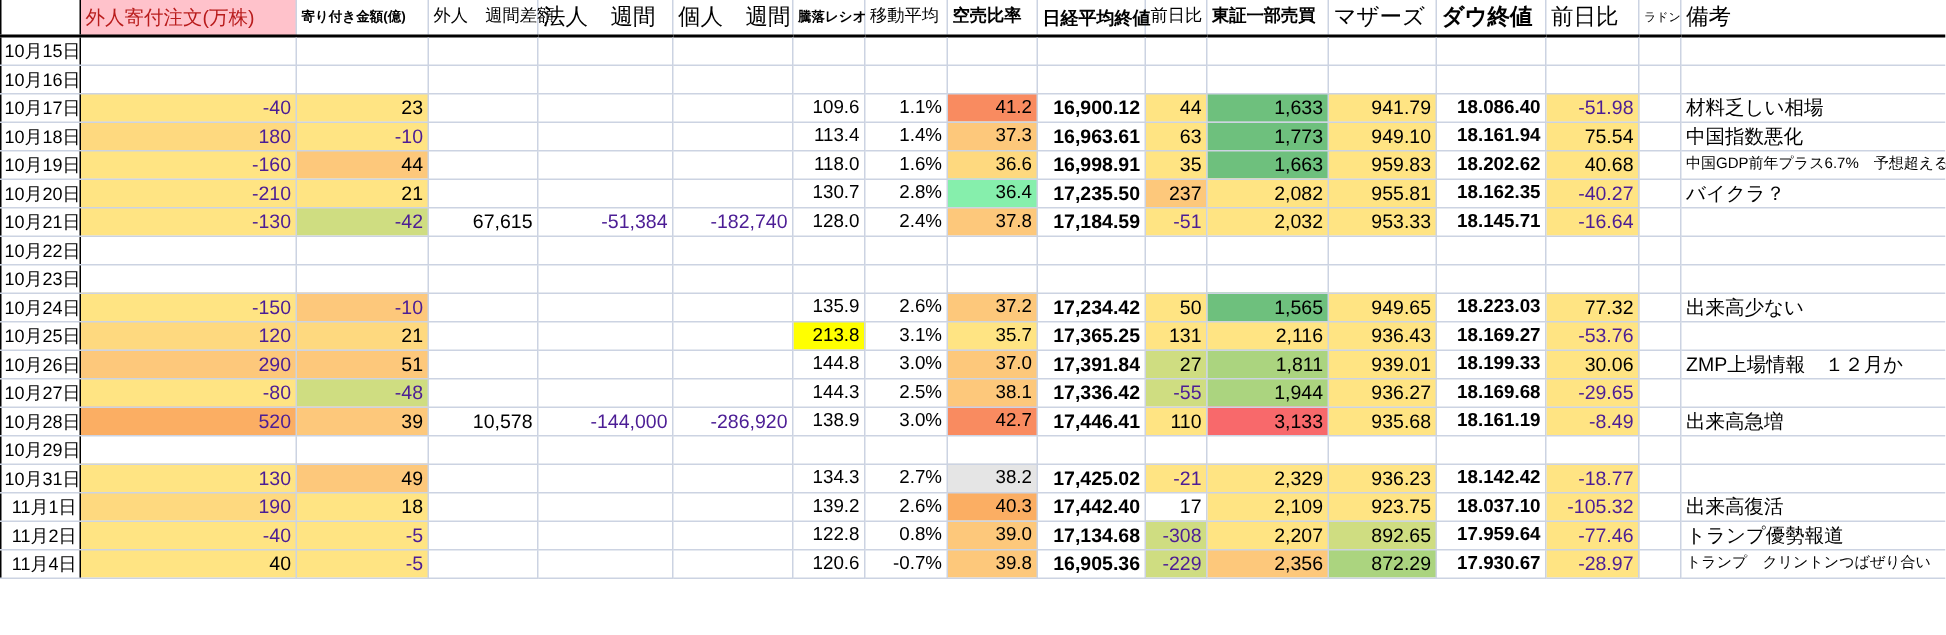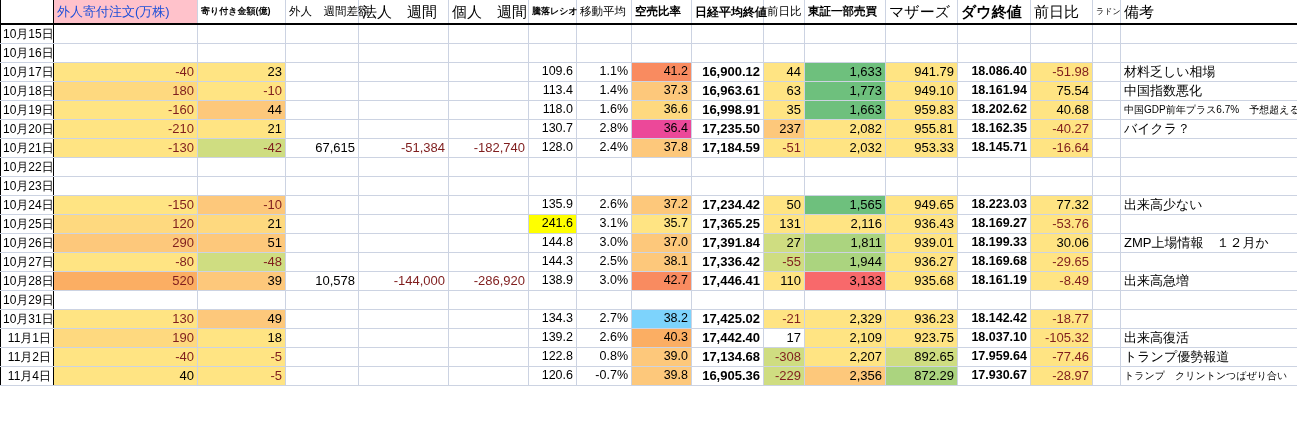--- a/index.html
+++ b/index.html
@@ -25,7 +25,7 @@
   td.c-q { text-align:left; }
   .t-red { color:#7f1d1d; }
   .t-small { font-size:10px; }
-  .h-pink { background:#ffc2cb; color:#1d4ed8; font-size:13px; }
+  .h-pink { background:#ffc2cb; color:#b91c1c; font-size:13px; }
   .h-tiny { font-size:9px; font-weight:bold; }
   .h-xtiny { font-size:8px; }
   .h-mid  { font-size:11.5px; }

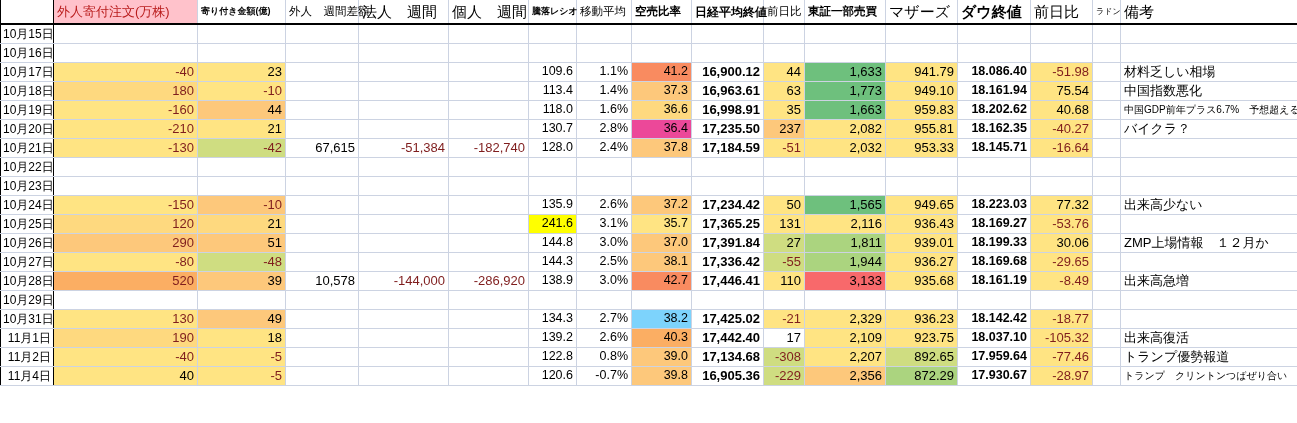--- a/index.html
+++ b/index.html
@@ -23,7 +23,7 @@
   td.c-j { font-weight:bold; }
   td.c-n { font-weight:bold; font-size:12.5px; }
   td.c-q { text-align:left; }
-  .t-red { color:#7f1d1d; }
+  .t-red { color:#4c1d95; }
   .t-small { font-size:10px; }
   .h-pink { background:#ffc2cb; color:#b91c1c; font-size:13px; }
   .h-tiny { font-size:9px; font-weight:bold; }

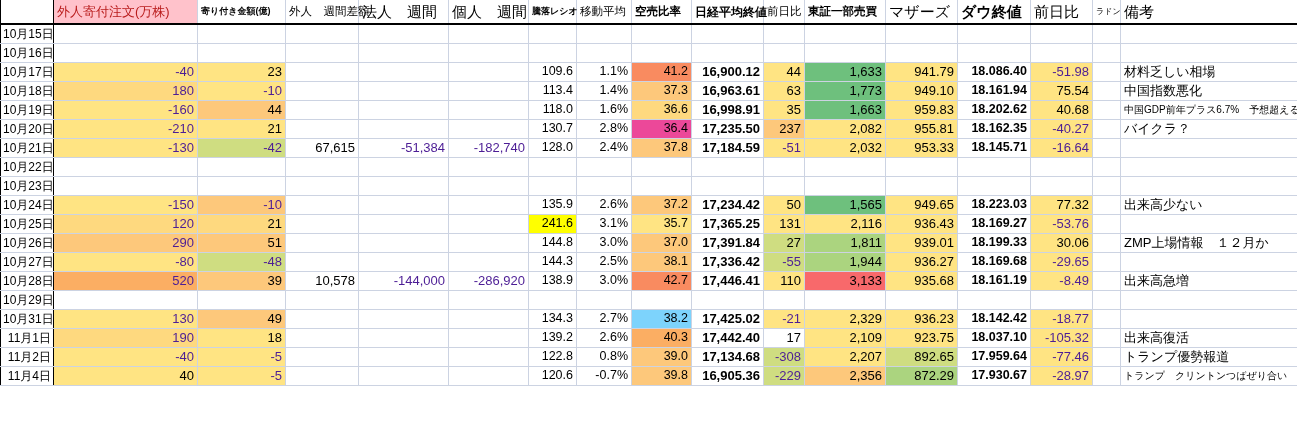--- a/index.html
+++ b/index.html
@@ -183,7 +183,7 @@
           <td class="c-f num"></td>
           <td class="c-g num">130.7</td>
           <td class="c-h num">2.8%</td>
-          <td class="c-i num" style="background: #ec4899;">36.4</td>
+          <td class="c-i num" style="background: #86efac;">36.4</td>
           <td class="c-j num">17,235.50</td>
           <td class="c-k num" style="background: rgb(253, 200, 123);">237</td>
           <td class="c-l num" style="background: rgb(255, 228, 131);">2,082</td>

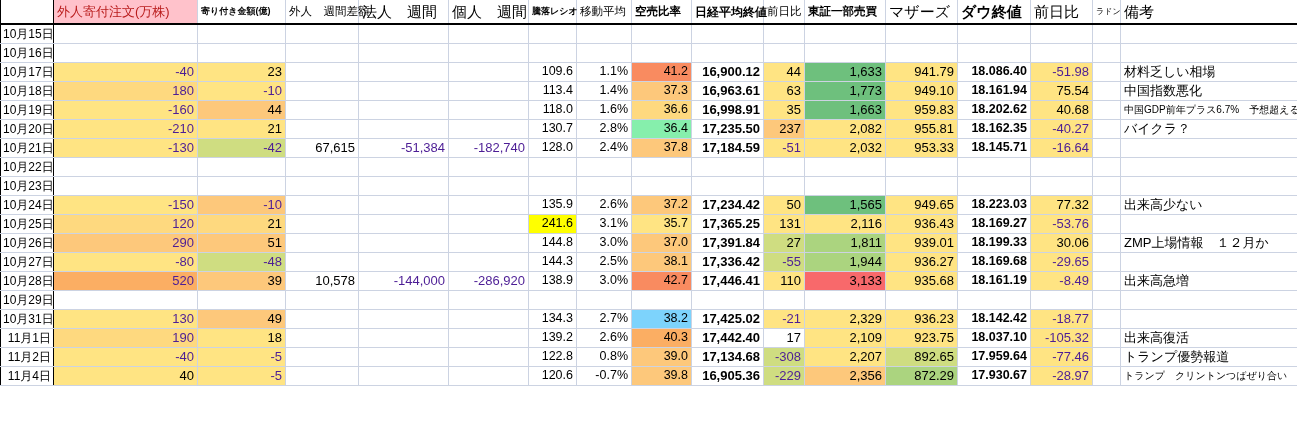--- a/index.html
+++ b/index.html
@@ -276,7 +276,7 @@
           <td class="c-d num"></td>
           <td class="c-e num"></td>
           <td class="c-f num"></td>
-          <td class="c-g num" style="background: rgb(255, 255, 0);">241.6</td>
+          <td class="c-g num" style="background: rgb(255, 255, 0);">213.8</td>
           <td class="c-h num">3.1%</td>
           <td class="c-i num" style="background: rgb(255, 228, 131);">35.7</td>
           <td class="c-j num">17,365.25</td>

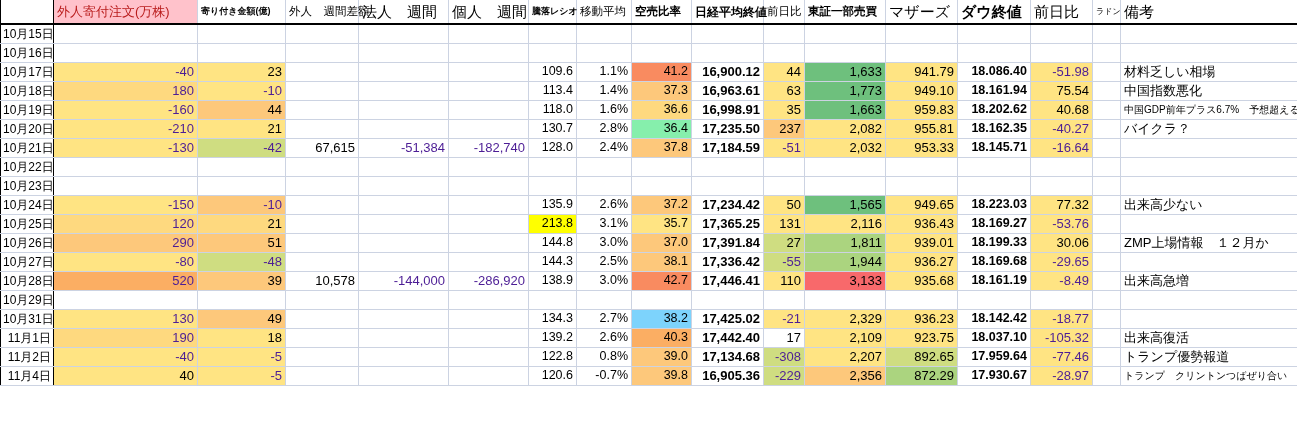--- a/index.html
+++ b/index.html
@@ -373,7 +373,7 @@
           <td class="c-f num"></td>
           <td class="c-g num">134.3</td>
           <td class="c-h num">2.7%</td>
-          <td class="c-i num" style="background: #7dd3fc;">38.2</td>
+          <td class="c-i num" style="background: #e5e5e5;">38.2</td>
           <td class="c-j num">17,425.02</td>
           <td class="c-k num t-red" style="background: rgb(255, 228, 131);">-21</td>
           <td class="c-l num" style="background: rgb(255, 228, 131);">2,329</td>

